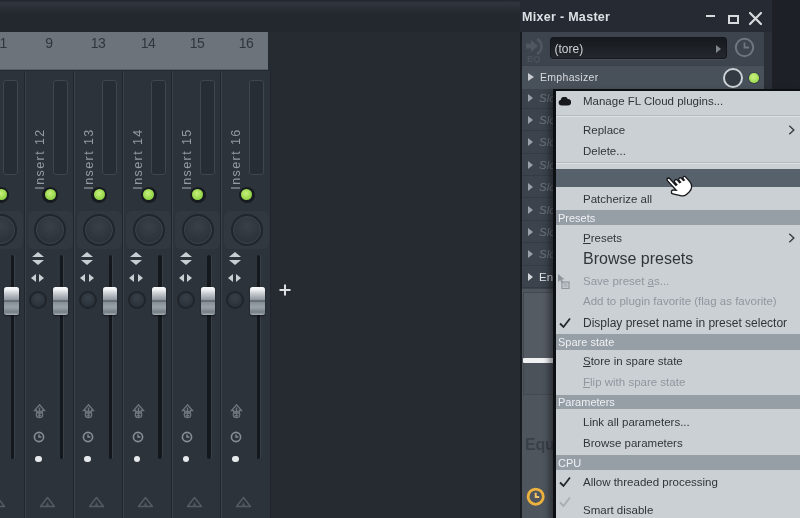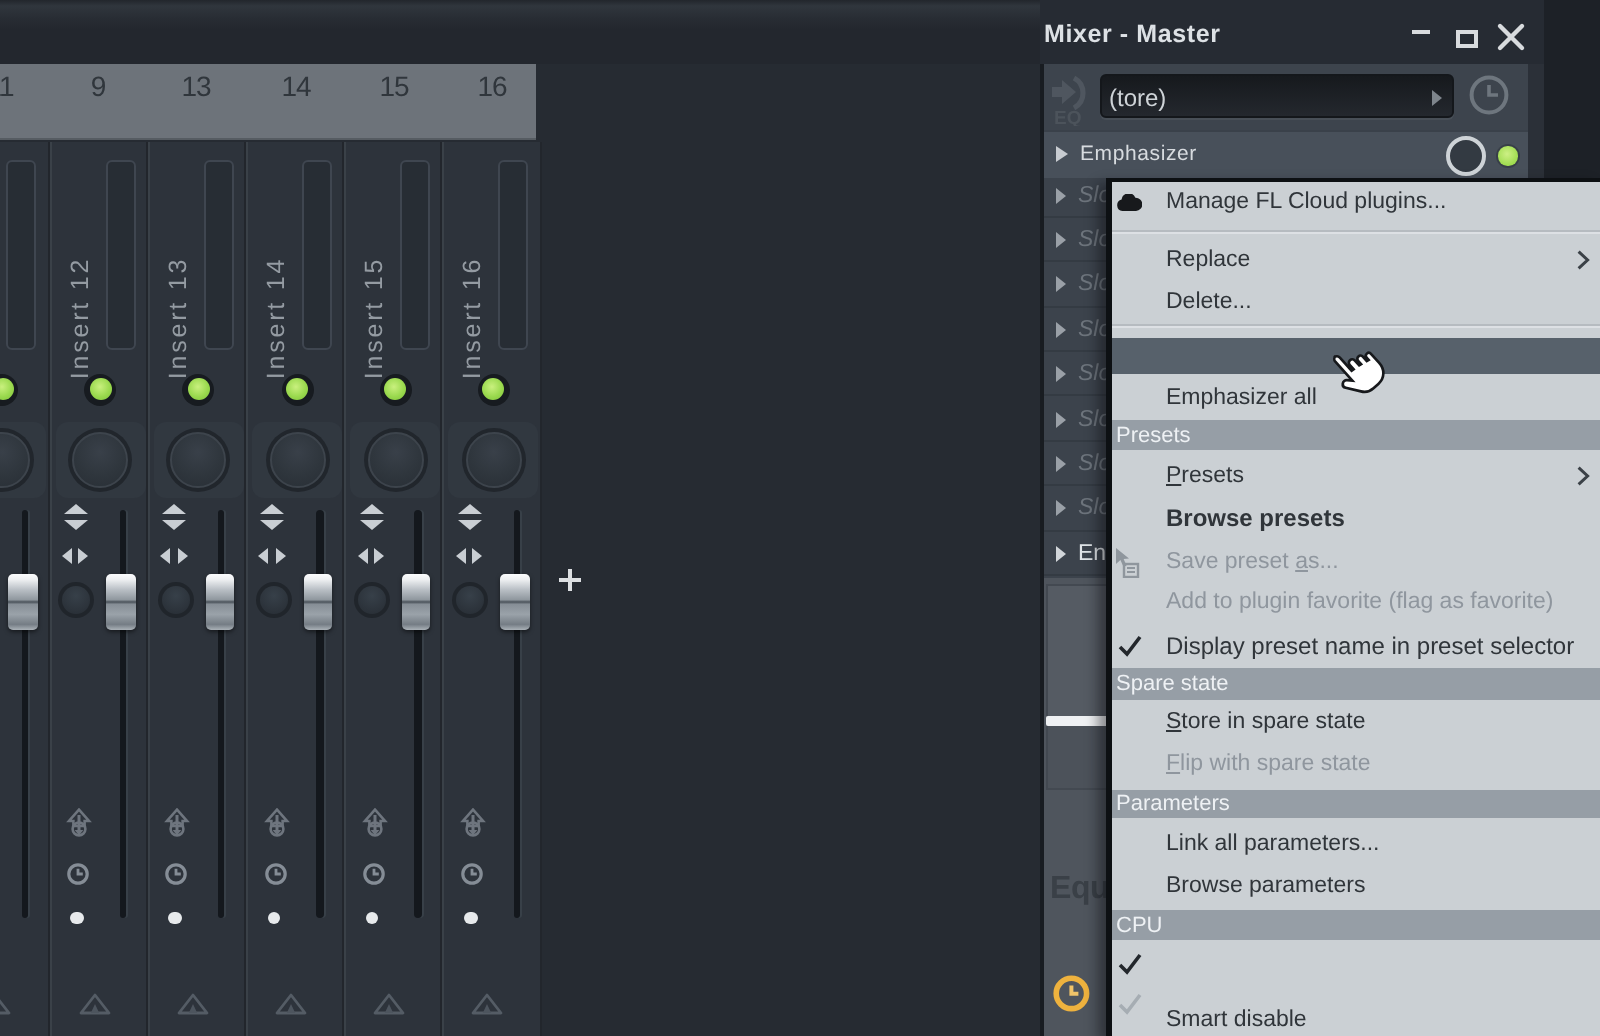--- a/index.html
+++ b/index.html
@@ -307,7 +307,7 @@
 <div class="abs" style="left:583px;top:91px;width:215px;height:20px;line-height:20px;font-size:11.5px;color:#30353a;font-weight:normal;white-space:nowrap">Manage FL Cloud plugins...</div>
 <div class="abs" style="left:583px;top:120px;width:215px;height:20px;line-height:20px;font-size:11.5px;color:#30353a;font-weight:normal;white-space:nowrap">Replace</div>
 <div class="abs" style="left:583px;top:140.5px;width:215px;height:20px;line-height:20px;font-size:11.5px;color:#30353a;font-weight:normal;white-space:nowrap">Delete...</div>
-<div class="abs" style="left:583px;top:188.5px;width:215px;height:20px;line-height:20px;font-size:11.5px;color:#30353a;font-weight:normal;white-space:nowrap">Emphasizer all</div>
+<div class="abs" style="left:583px;top:188.5px;width:215px;height:20px;line-height:20px;font-size:11.5px;color:#30353a;font-weight:normal;white-space:nowrap">Patcherize all</div>
 <div class="abs" style="left:583px;top:227.5px;width:215px;height:20px;line-height:20px;font-size:11.5px;color:#30353a;font-weight:normal;white-space:nowrap"><u>P</u>resets</div>
 <div class="abs" style="left:583px;top:249px;width:215px;height:20px;line-height:20px;font-size:12px;color:#30353a;font-weight:bold;white-space:nowrap">Browse presets</div>
 <div class="abs" style="left:583px;top:270.5px;width:215px;height:20px;line-height:20px;font-size:11.5px;color:#8f969e;font-weight:normal;white-space:nowrap">Save preset <u>a</u>s...</div>

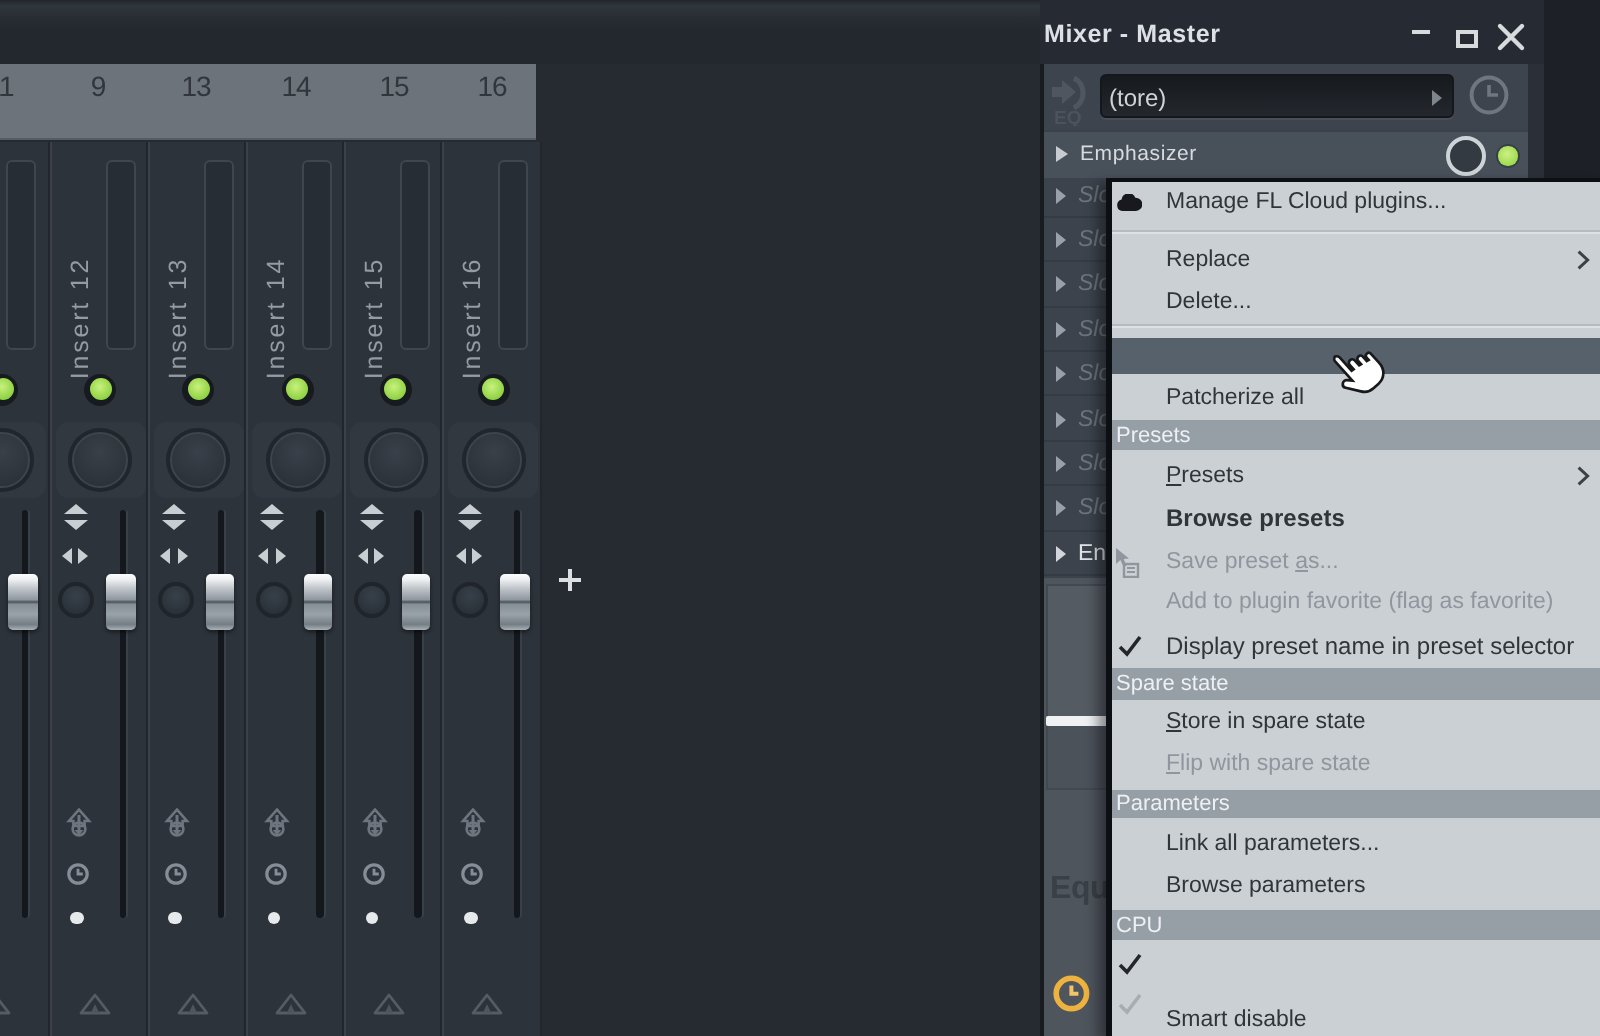--- a/index.html
+++ b/index.html
@@ -309,7 +309,7 @@
 <div class="abs" style="left:583px;top:140.5px;width:215px;height:20px;line-height:20px;font-size:11.5px;color:#30353a;font-weight:normal;white-space:nowrap">Delete...</div>
 <div class="abs" style="left:583px;top:188.5px;width:215px;height:20px;line-height:20px;font-size:11.5px;color:#30353a;font-weight:normal;white-space:nowrap">Patcherize all</div>
 <div class="abs" style="left:583px;top:227.5px;width:215px;height:20px;line-height:20px;font-size:11.5px;color:#30353a;font-weight:normal;white-space:nowrap"><u>P</u>resets</div>
-<div class="abs" style="left:583px;top:249px;width:215px;height:20px;line-height:20px;font-size:12px;color:#30353a;font-weight:bold;white-space:nowrap">Browse presets</div>
+<div class="abs" style="left:583px;top:249px;width:215px;height:20px;line-height:20px;font-size:16px;color:#30353a;font-weight:normal;white-space:nowrap">Browse presets</div>
 <div class="abs" style="left:583px;top:270.5px;width:215px;height:20px;line-height:20px;font-size:11.5px;color:#8f969e;font-weight:normal;white-space:nowrap">Save preset <u>a</u>s...</div>
 <div class="abs" style="left:583px;top:291px;width:215px;height:20px;line-height:20px;font-size:11.5px;color:#8f969e;font-weight:normal;white-space:nowrap">Add to plugin favorite (flag as favorite)</div>
 <div class="abs" style="left:583px;top:312.5px;width:215px;height:20px;line-height:20px;font-size:12px;color:#30353a;font-weight:normal;white-space:nowrap">Display preset name in preset selector</div>

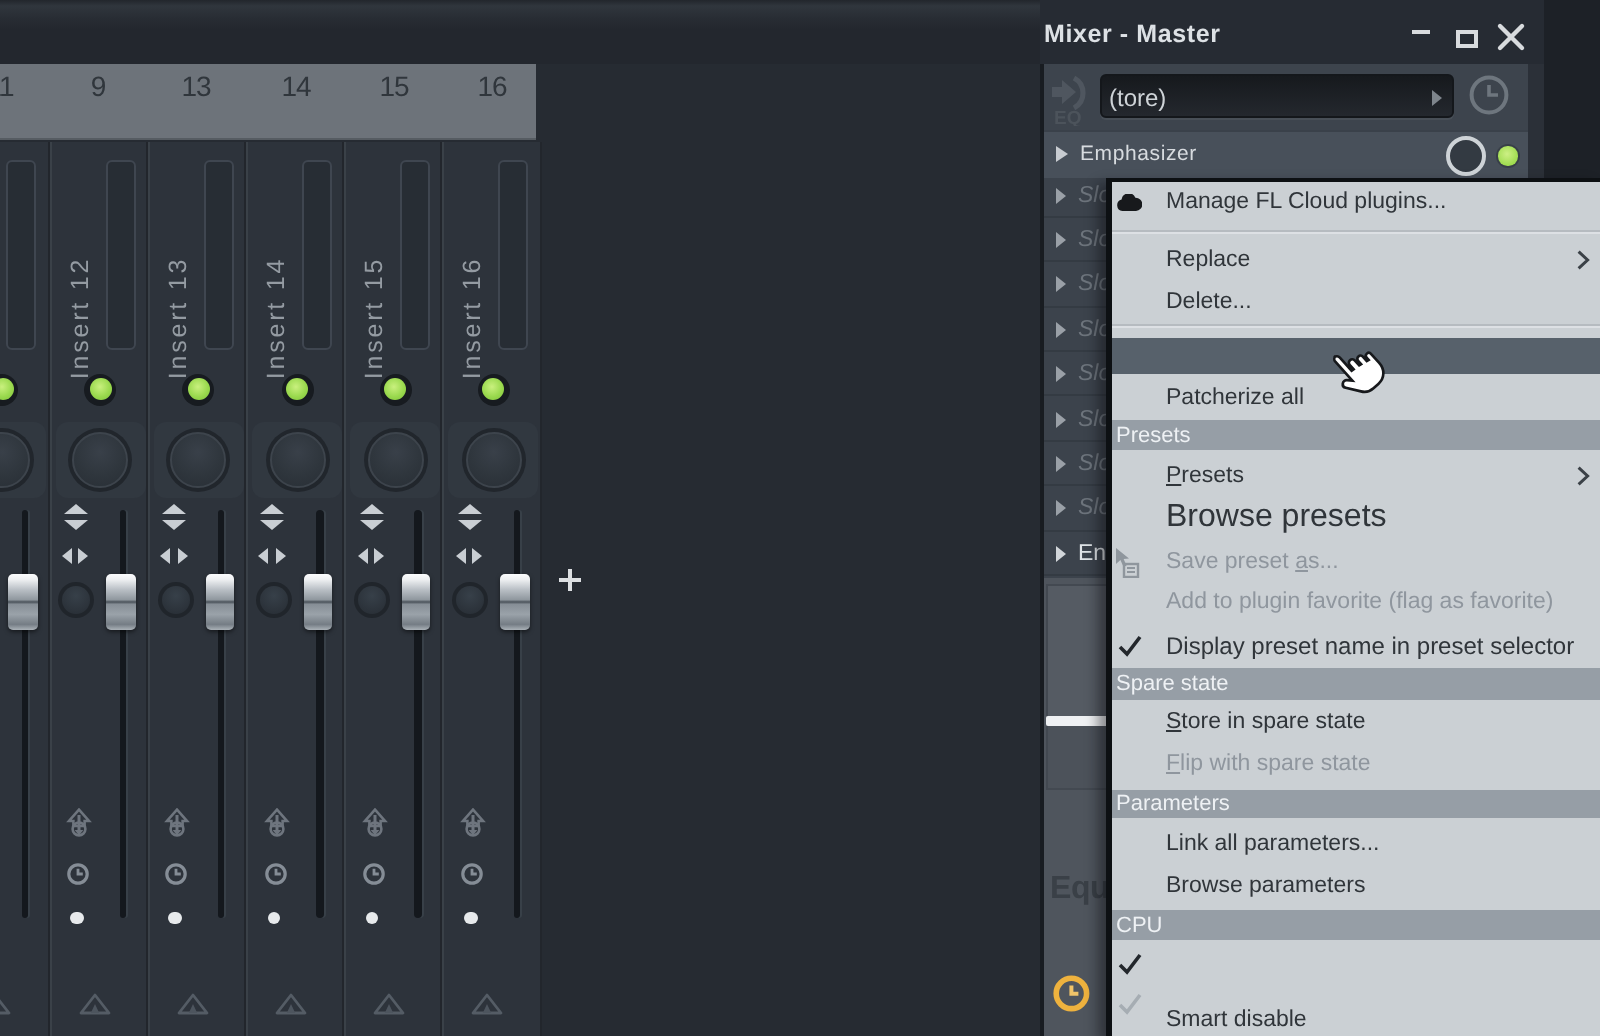--- a/index.html
+++ b/index.html
@@ -317,6 +317,7 @@
 <div class="abs" style="left:583px;top:372px;width:215px;height:20px;line-height:20px;font-size:11.5px;color:#8f969e;font-weight:normal;white-space:nowrap"><u>F</u>lip with spare state</div>
 <div class="abs" style="left:583px;top:412px;width:215px;height:20px;line-height:20px;font-size:11.5px;color:#30353a;font-weight:normal;white-space:nowrap">Link all parameters...</div>
 <div class="abs" style="left:583px;top:433px;width:215px;height:20px;line-height:20px;font-size:11.5px;color:#30353a;font-weight:normal;white-space:nowrap">Browse parameters</div>
+<div class="abs" style="left:583px;top:471.5px;width:215px;height:20px;line-height:20px;font-size:11.5px;color:#30353a;font-weight:normal;white-space:nowrap">Allow threaded processing</div>
 <div class="abs" style="left:583px;top:500px;width:215px;height:20px;line-height:20px;font-size:11.5px;color:#30353a;font-weight:normal;white-space:nowrap">Smart disable</div>
 <svg class="abs" style="left:557.5px;top:96.5px" width="13" height="9" viewBox="0 0 13 9">
   <path d="M3.2 8.5 a2.9 2.9 0 0 1 -0.4 -5.7 A3.6 3.6 0 0 1 9.7 1.9 A2.6 2.6 0 0 1 10 8.5 Z" fill="#17191c"></path>

